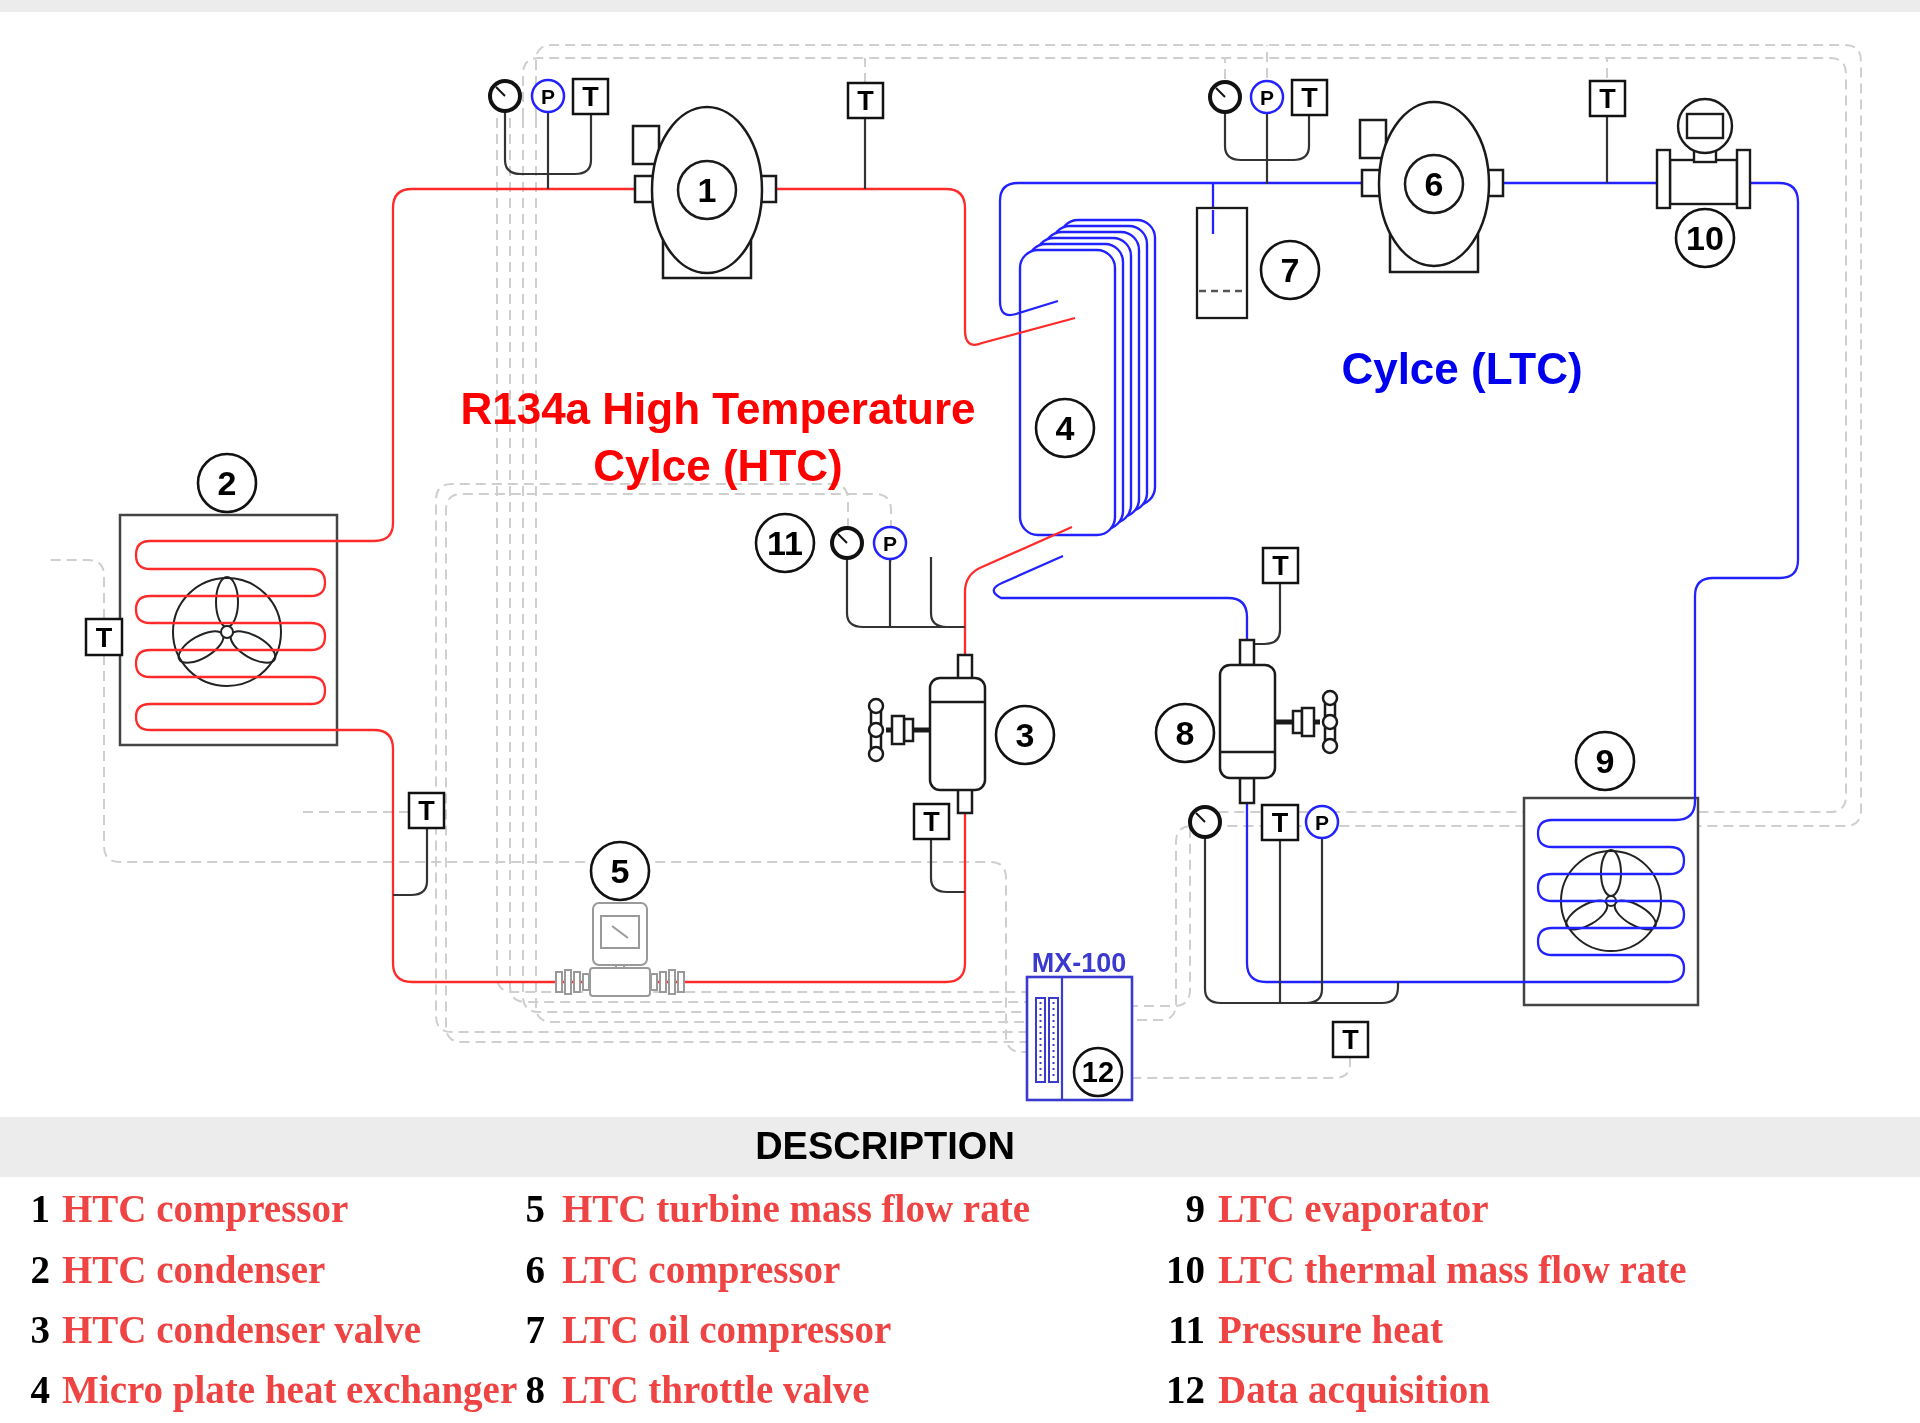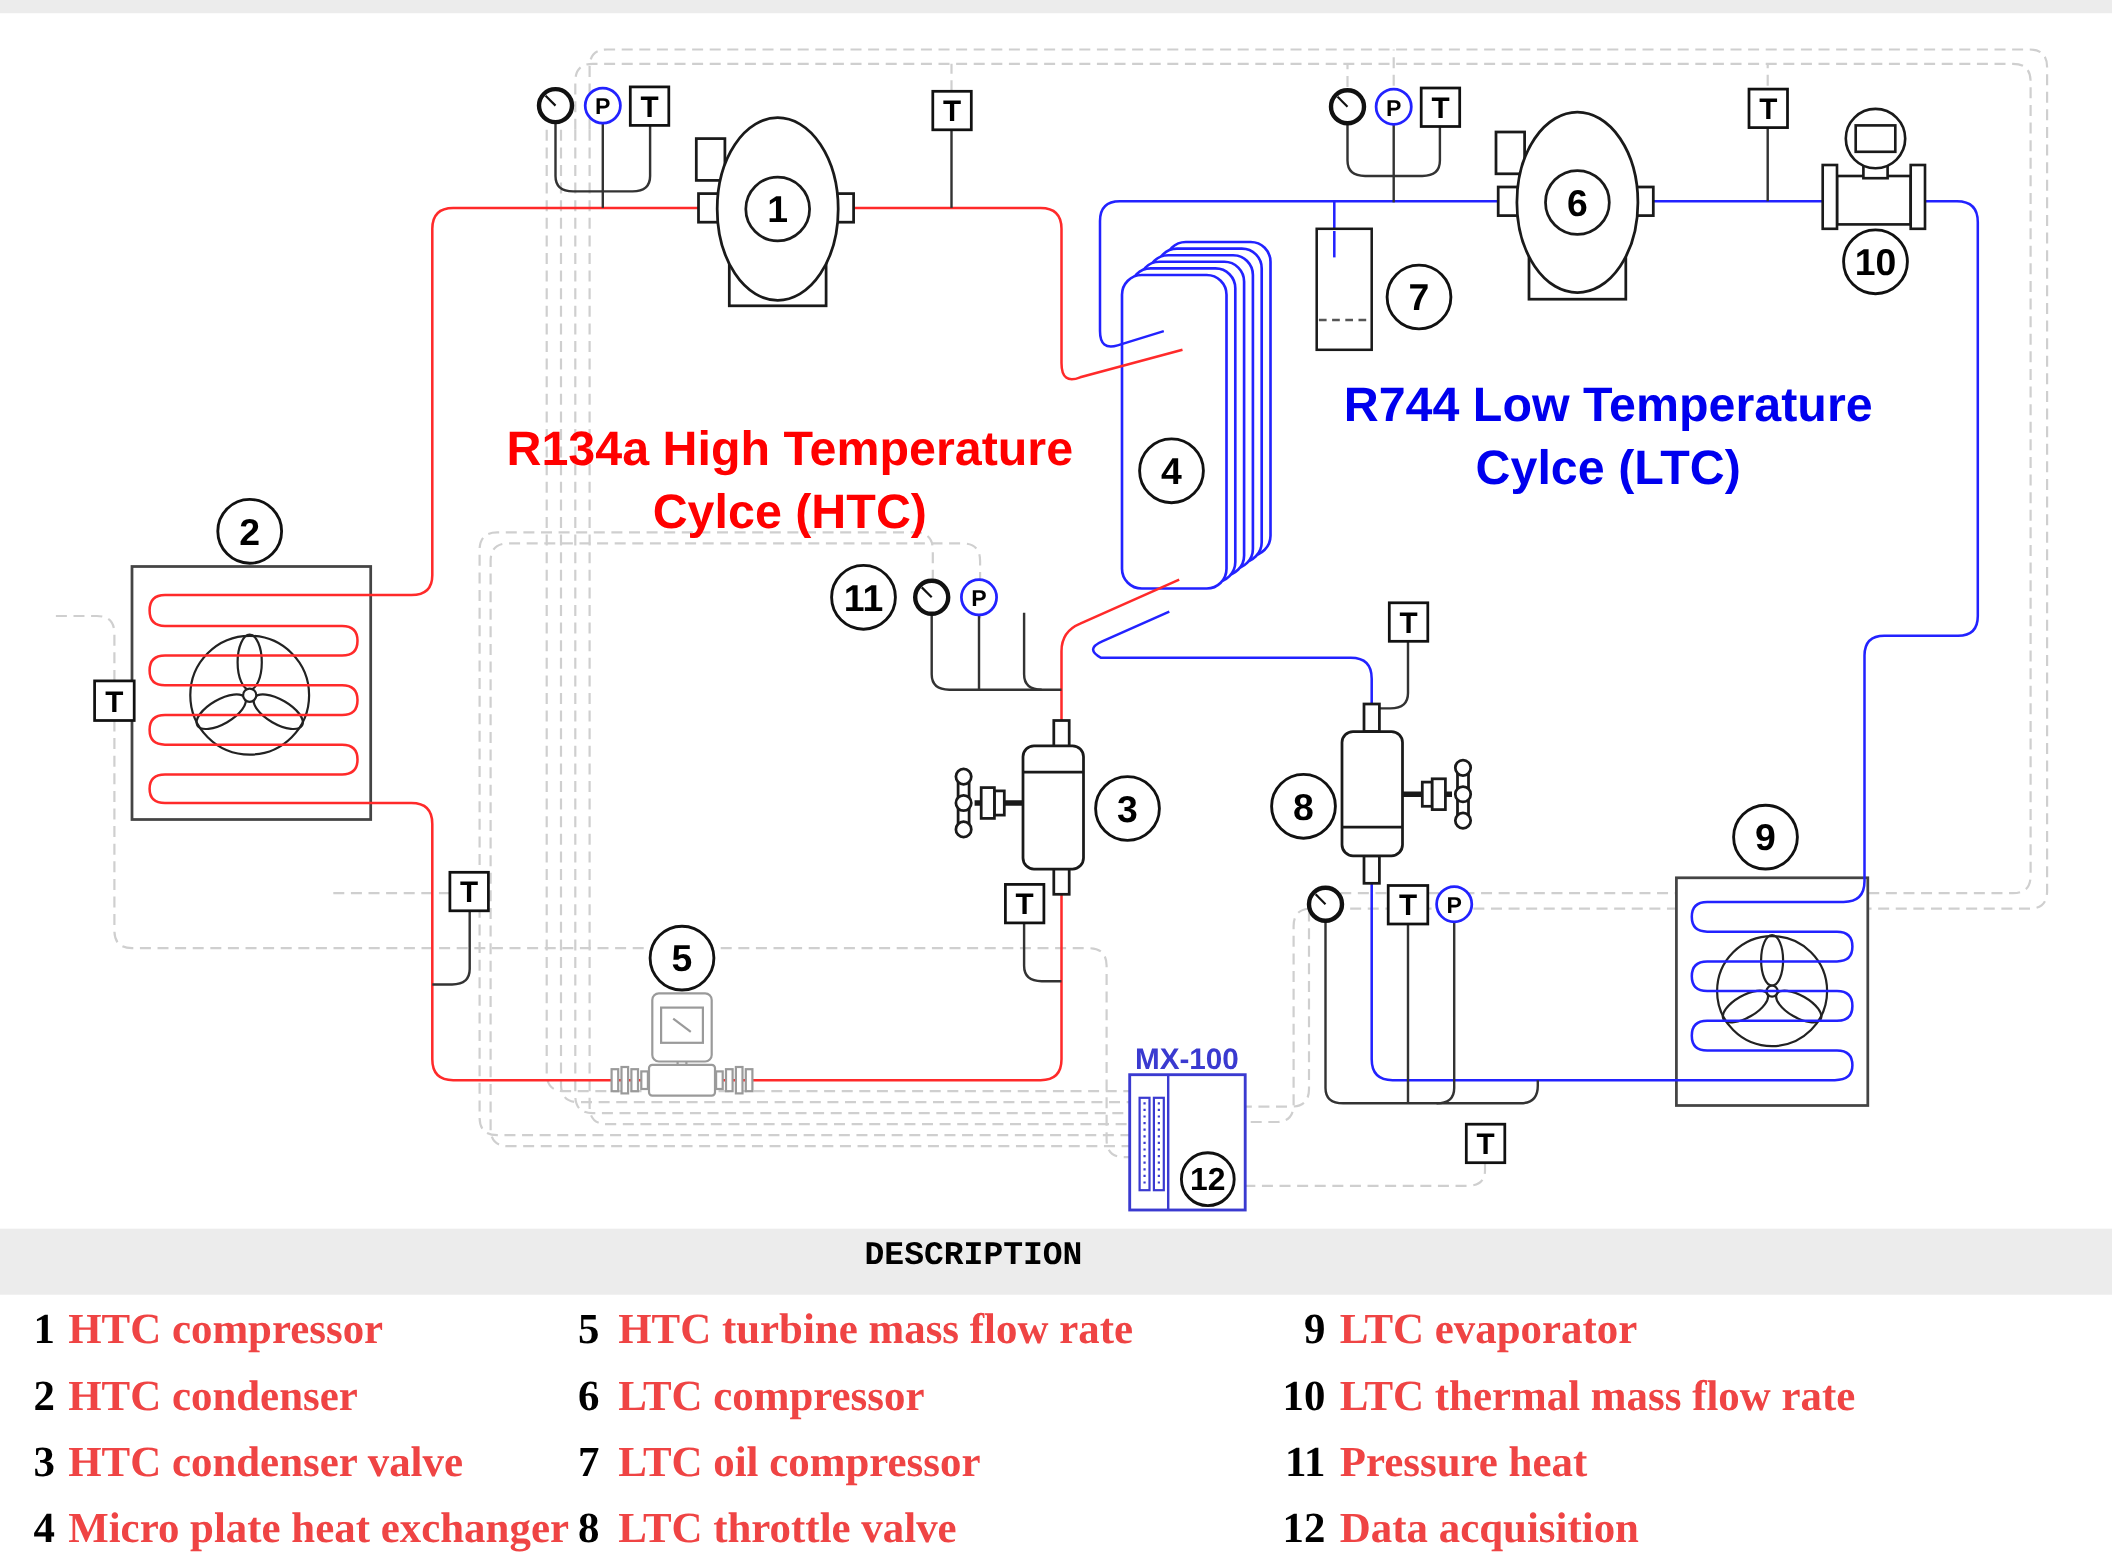--- a/index.html
+++ b/index.html
@@ -356,7 +356,6 @@
     <div>Cylce (HTC)</div>
   </div>
   <div class="title blue">
-    <div>R744 Low Temperature</div>
     <div>Cylce (LTC)</div>
   </div>
 

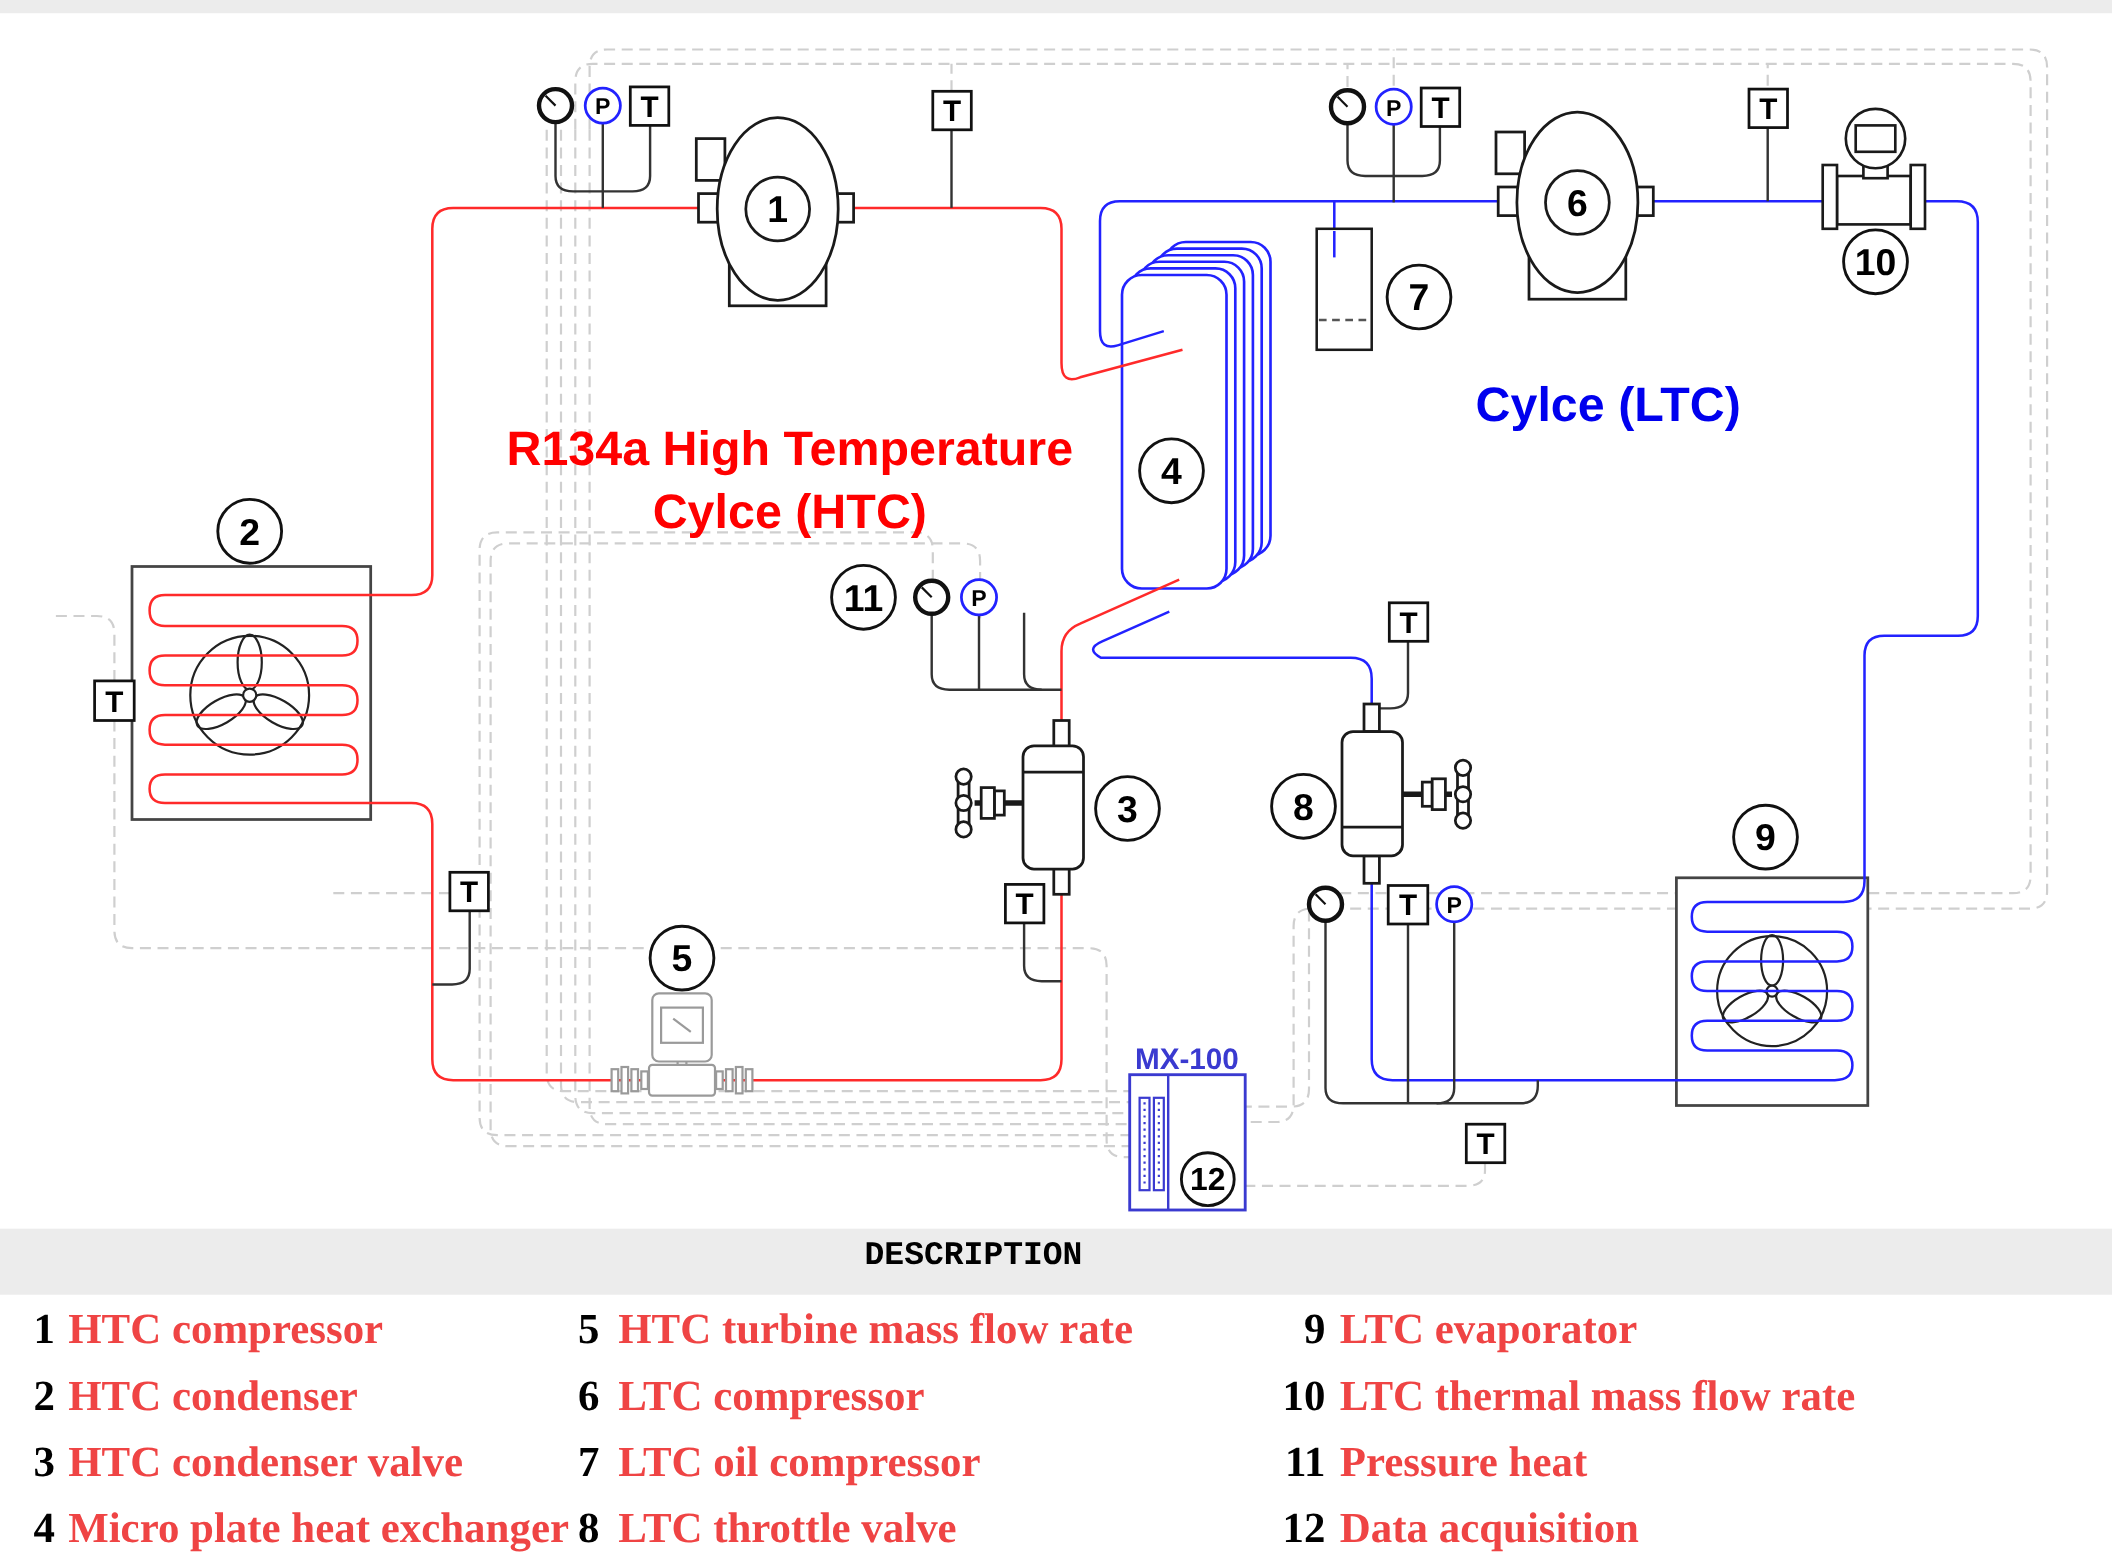--- a/index.html
+++ b/index.html
@@ -17,7 +17,7 @@
   .title.blue{left:1102px;color:var(--title-blue);}
   .descband{position:absolute;left:0;top:1117px;width:1920px;height:60px;background:var(--band-gray);}
   .descband span{position:absolute;left:0;top:8px;width:1770px;text-align:center;
-      font-family:Liberation Mono, monospace;font-weight:bold;font-size:30px;color:#000;}
+      font-family:Liberation Sans, sans-serif;font-weight:bold;font-size:38px;color:#000;}
   .legend-num{position:absolute;font-family:"Liberation Serif",serif;font-weight:bold;font-size:39px;
       color:#000;text-align:right;}
   .legend-txt{position:absolute;font-family:"Liberation Serif",serif;font-weight:bold;font-size:39px;

